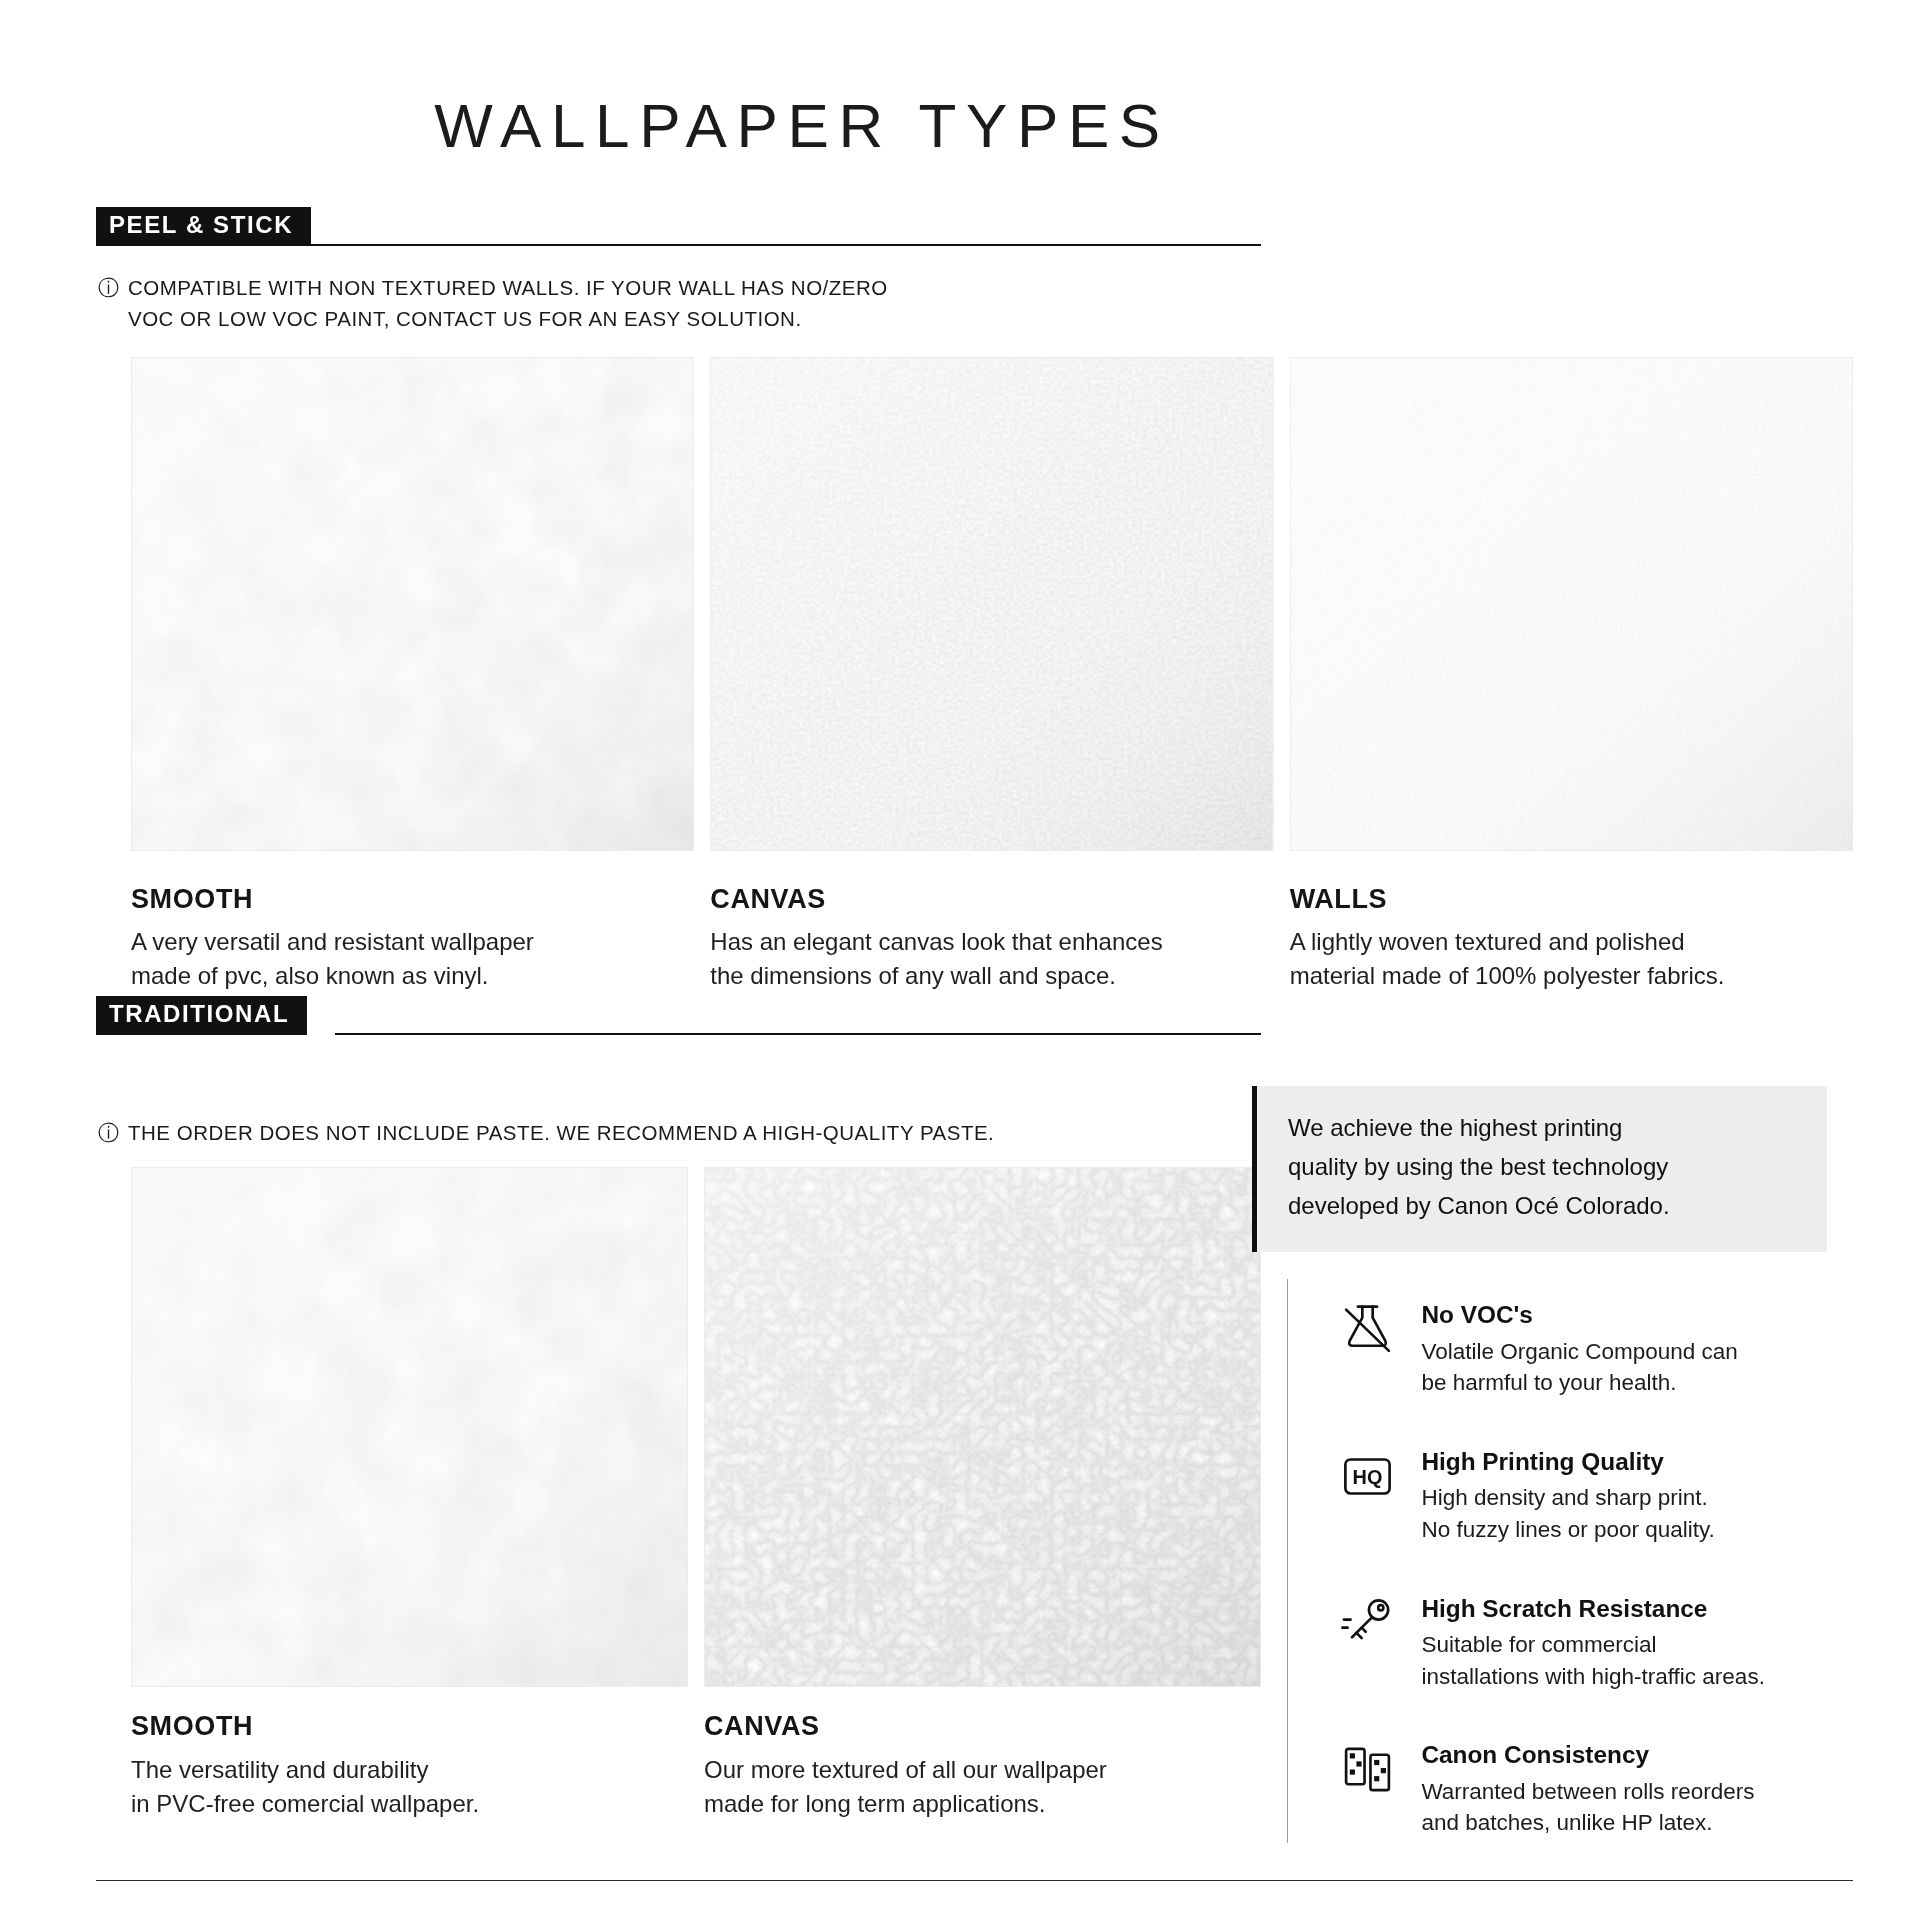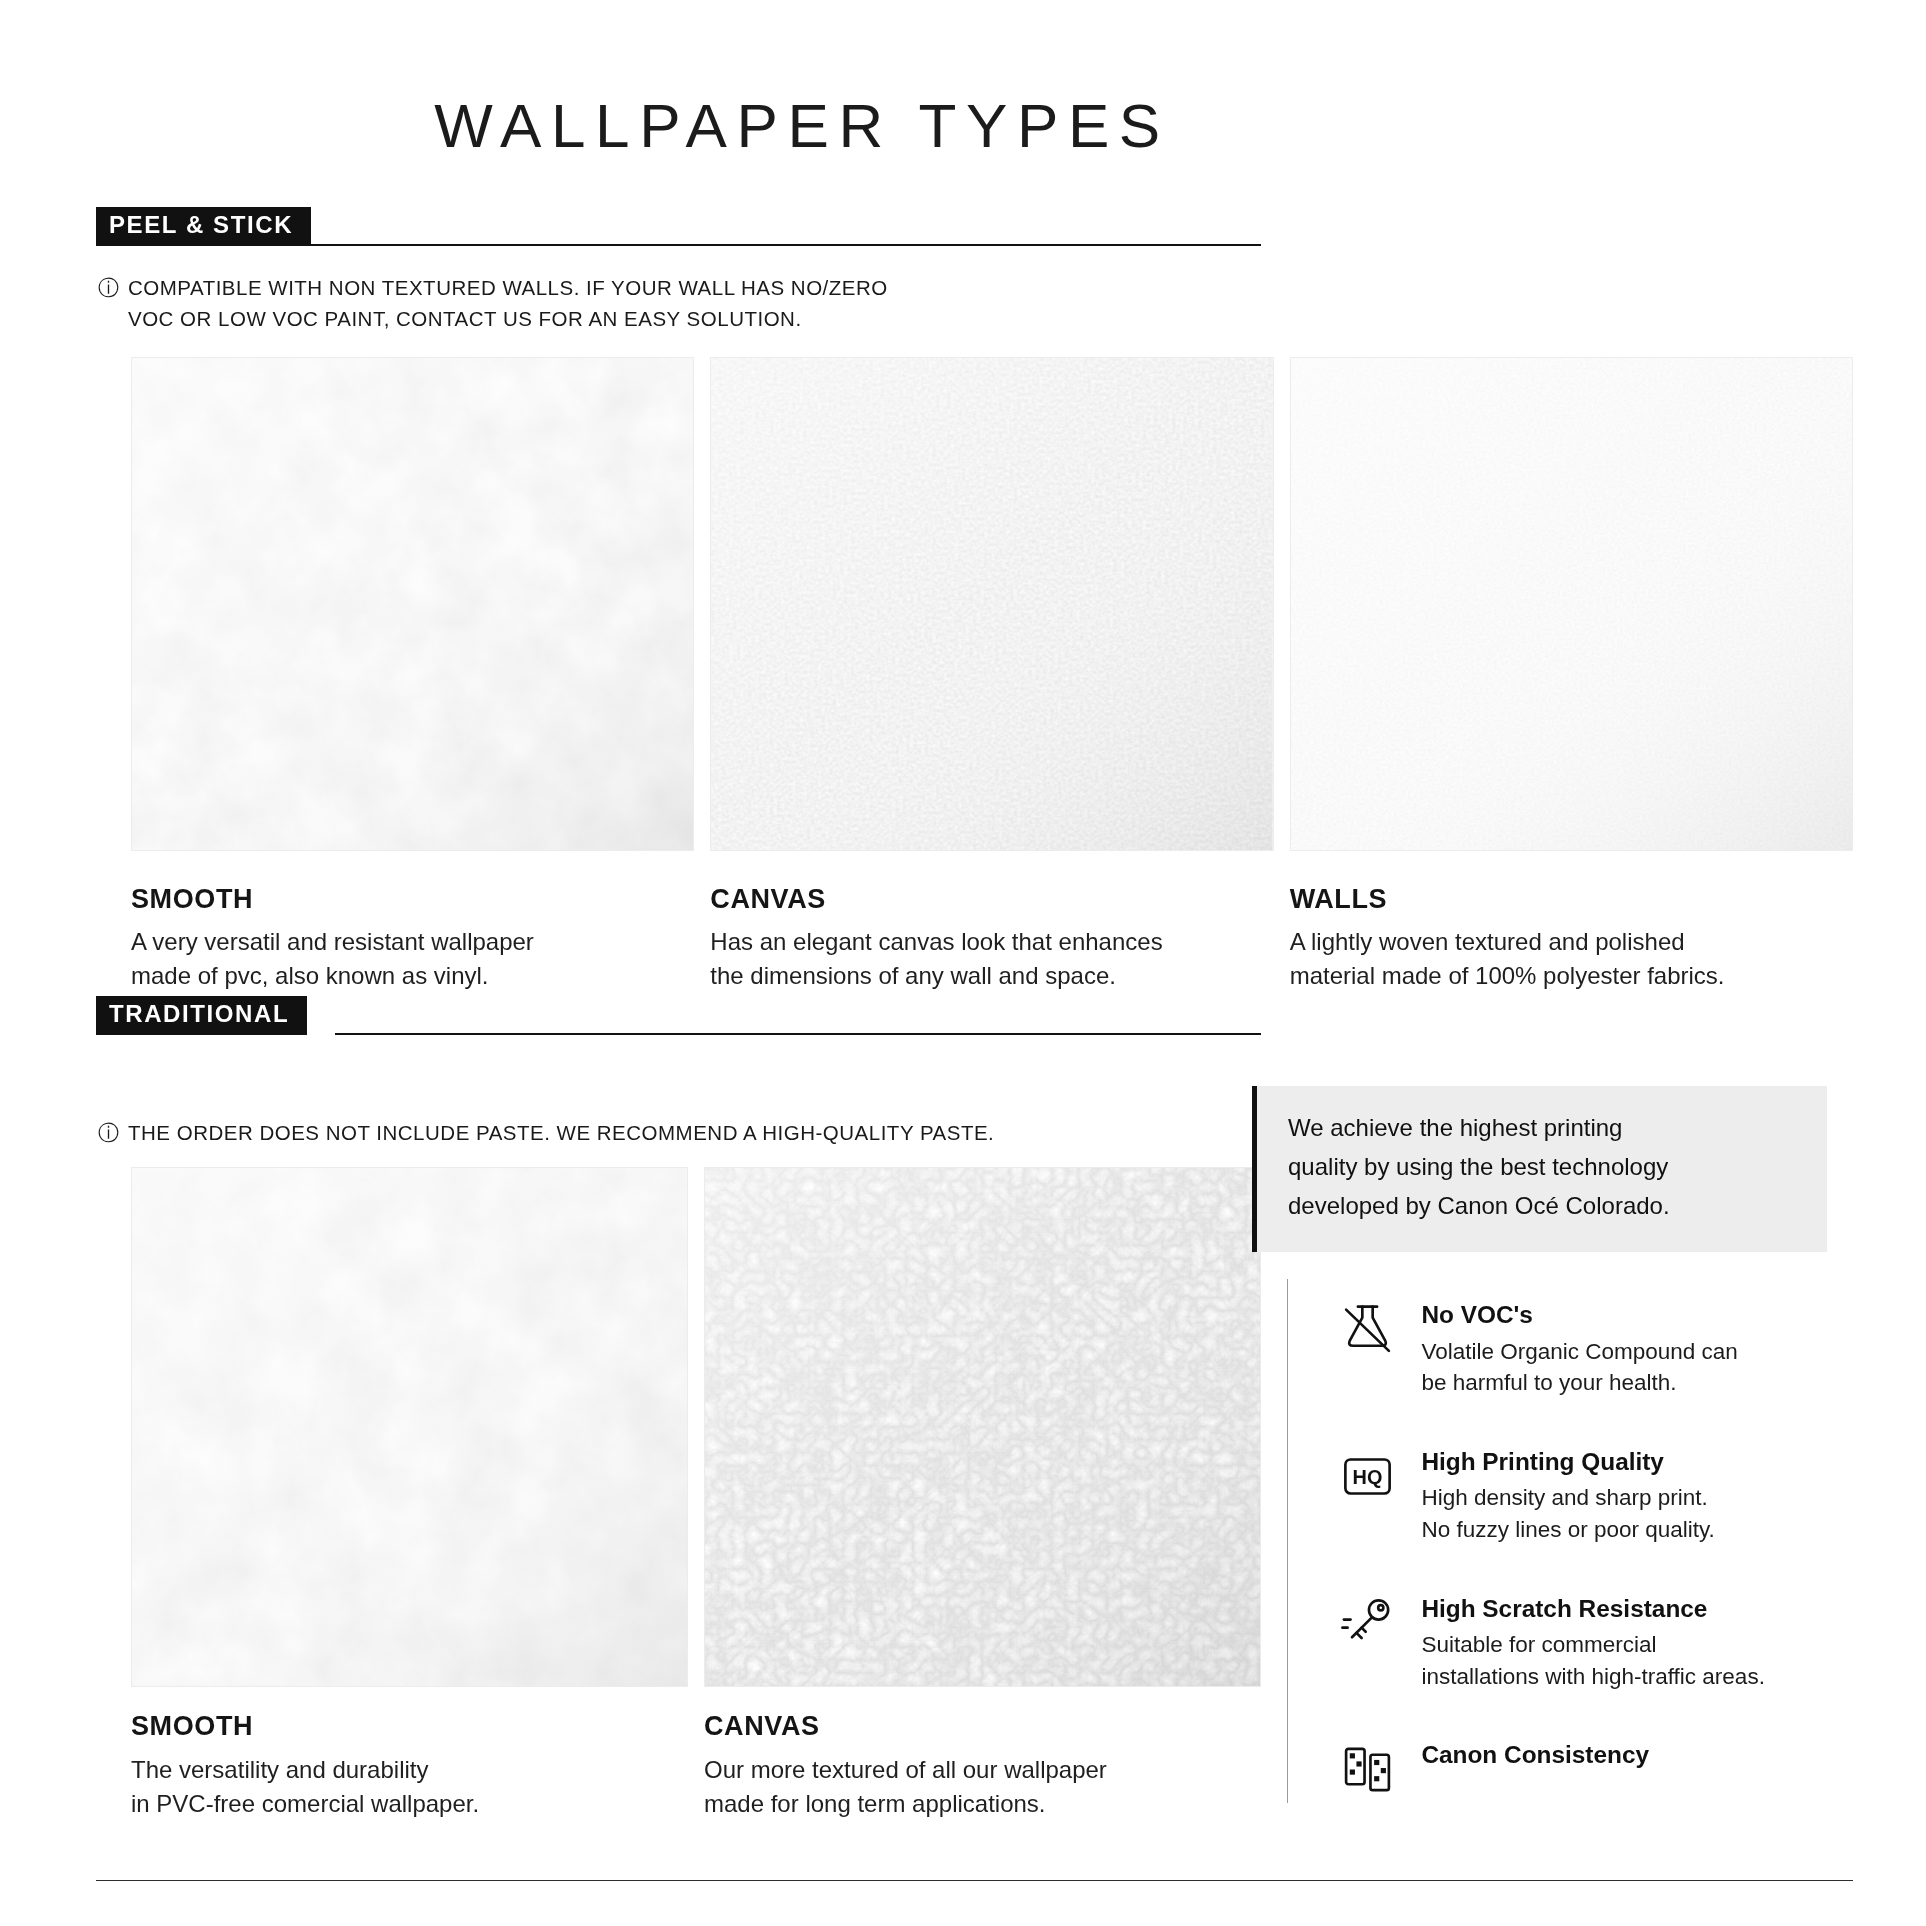--- a/index.html
+++ b/index.html
@@ -285,6 +285,8 @@
       </div>
       <div class="feature-text">
         <div class="feature-title">Canon Consistency</div>
+        <div class="feature-desc">Warranted between rolls reorders
+and batches, unlike HP latex.</div>
       </div>
     </div>
 

